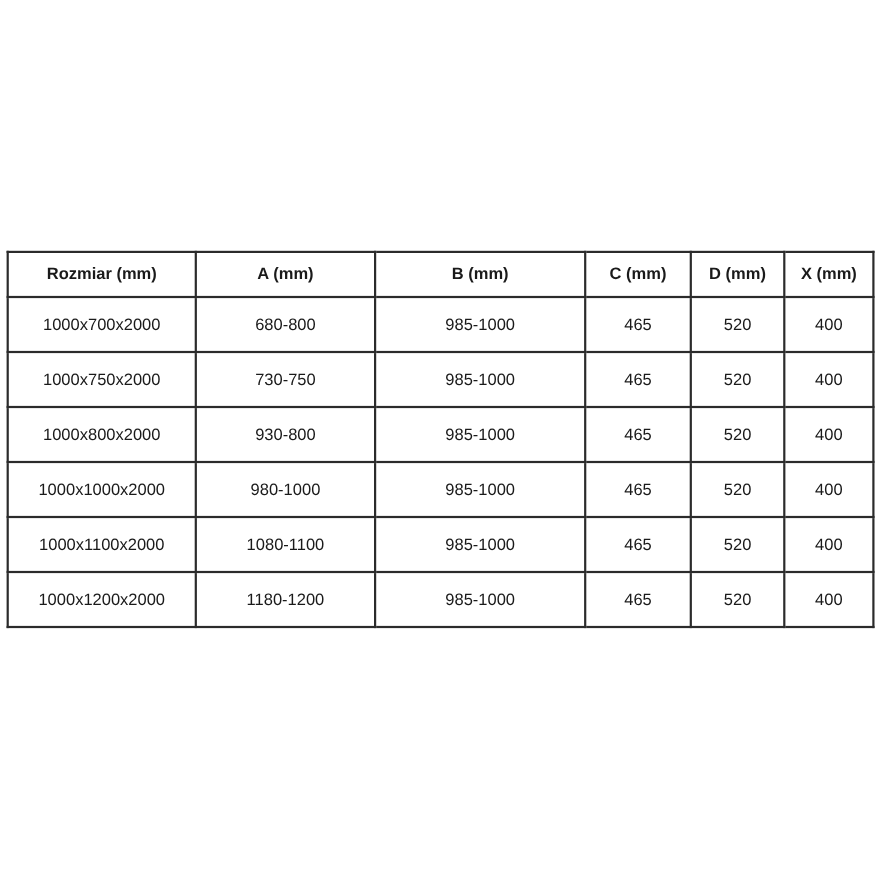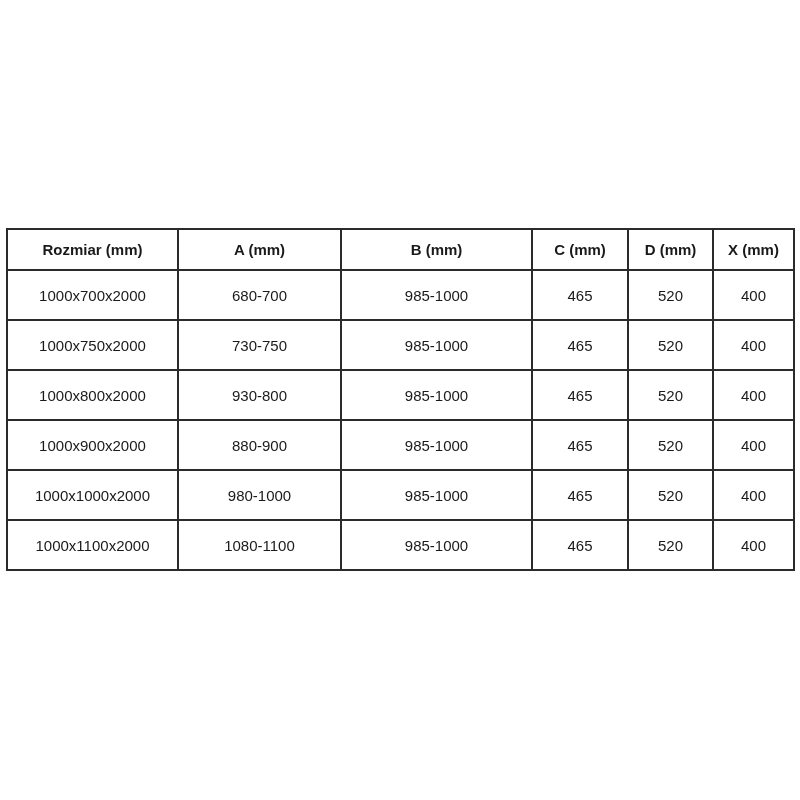--- a/index.html
+++ b/index.html
@@ -73,7 +73,7 @@
     <tbody id="table-body">
         <tr>
           <td>1000x700x2000</td>
-          <td>680-700</td>
+          <td>680-800</td>
           <td>985-1000</td>
           <td>465</td>
           <td>520</td>

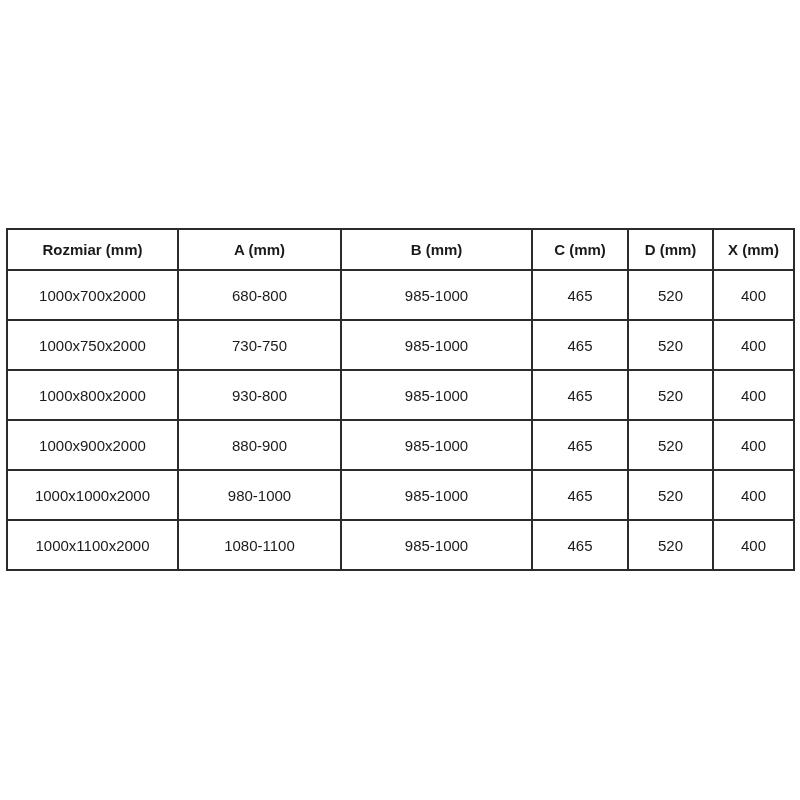--- a/index.html
+++ b/index.html
@@ -96,14 +96,6 @@
           <td>400</td>
         </tr>
         <tr>
-          <td>1000x900x2000</td>
-          <td>880-900</td>
-          <td>985-1000</td>
-          <td>465</td>
-          <td>520</td>
-          <td>400</td>
-        </tr>
-        <tr>
           <td>1000x1000x2000</td>
           <td>980-1000</td>
           <td>985-1000</td>

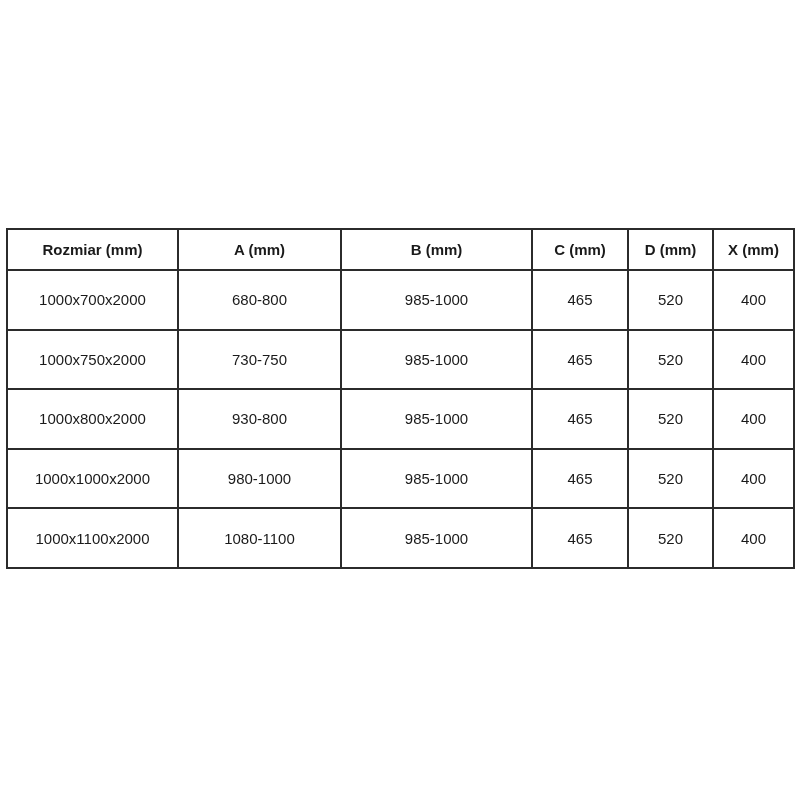--- a/index.html
+++ b/index.html
@@ -111,6 +111,14 @@
           <td>520</td>
           <td>400</td>
         </tr>
+        <tr>
+          <td>1000x1200x2000</td>
+          <td>1180-1200</td>
+          <td>985-1000</td>
+          <td>465</td>
+          <td>520</td>
+          <td>400</td>
+        </tr>
       </tbody>
   </table>
 </div>

